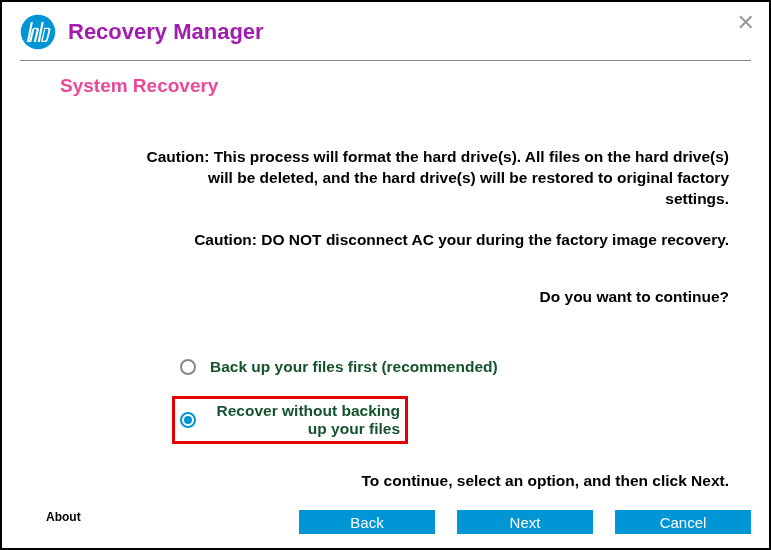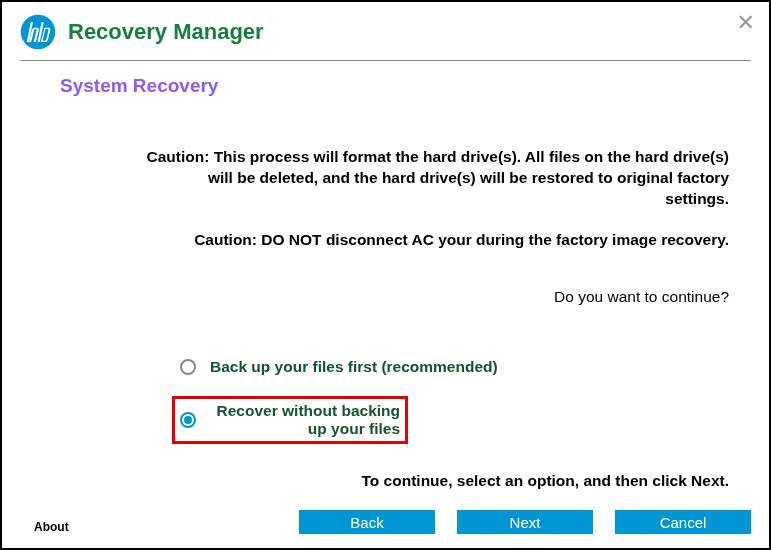--- a/index.html
+++ b/index.html
@@ -27,7 +27,7 @@
     .title {
       font-size: 22px;
       font-weight: 700;
-      color: #15803d;
+      color: #a21caf;
     }
     .close-icon {
       position: absolute;

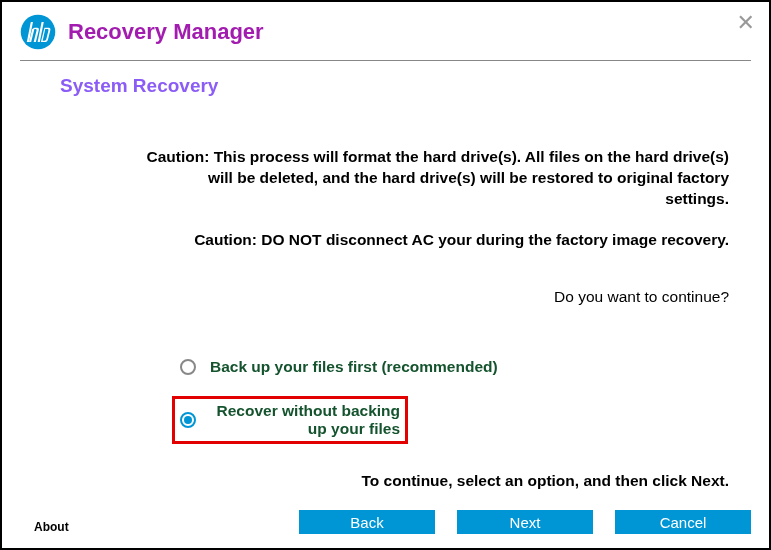--- a/index.html
+++ b/index.html
@@ -47,7 +47,7 @@
     .subtitle {
       font-size: 19px;
       font-weight: 700;
-      color: #8b5cf6;
+      color: #ec4899;
       padding: 14px 0 0 58px;
     }
     .content {

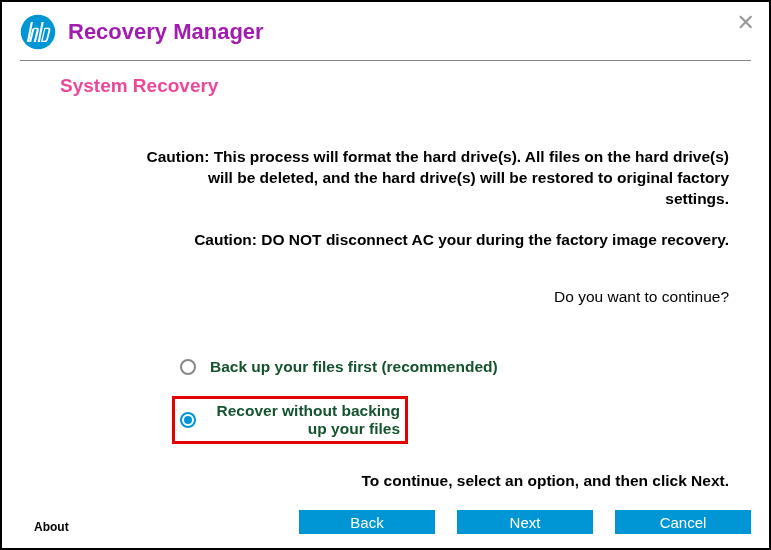--- a/index.html
+++ b/index.html
@@ -63,7 +63,7 @@
     }
     .continue-q {
       font-size: 15.5px;
-      font-weight: 400;
+      font-weight: 700;
       color: #000;
       margin-bottom: 46px;
       margin-top: 37px;

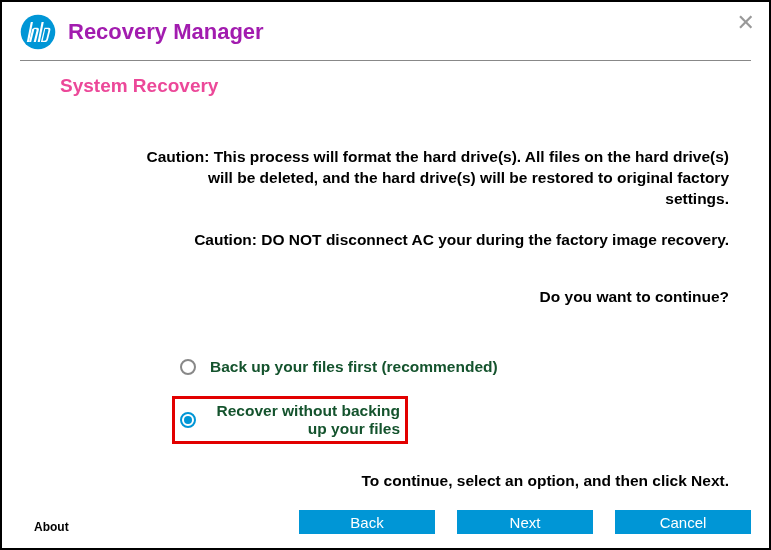--- a/index.html
+++ b/index.html
@@ -121,8 +121,8 @@
       left: 0;
       right: 0;
       display: flex;
-      align-items: flex-end;
-      padding: 0 18px 0 32px;
+      align-items: flex-start;
+      padding: 0 18px 0 44px;
     }
     .about {
       font-size: 12px;

